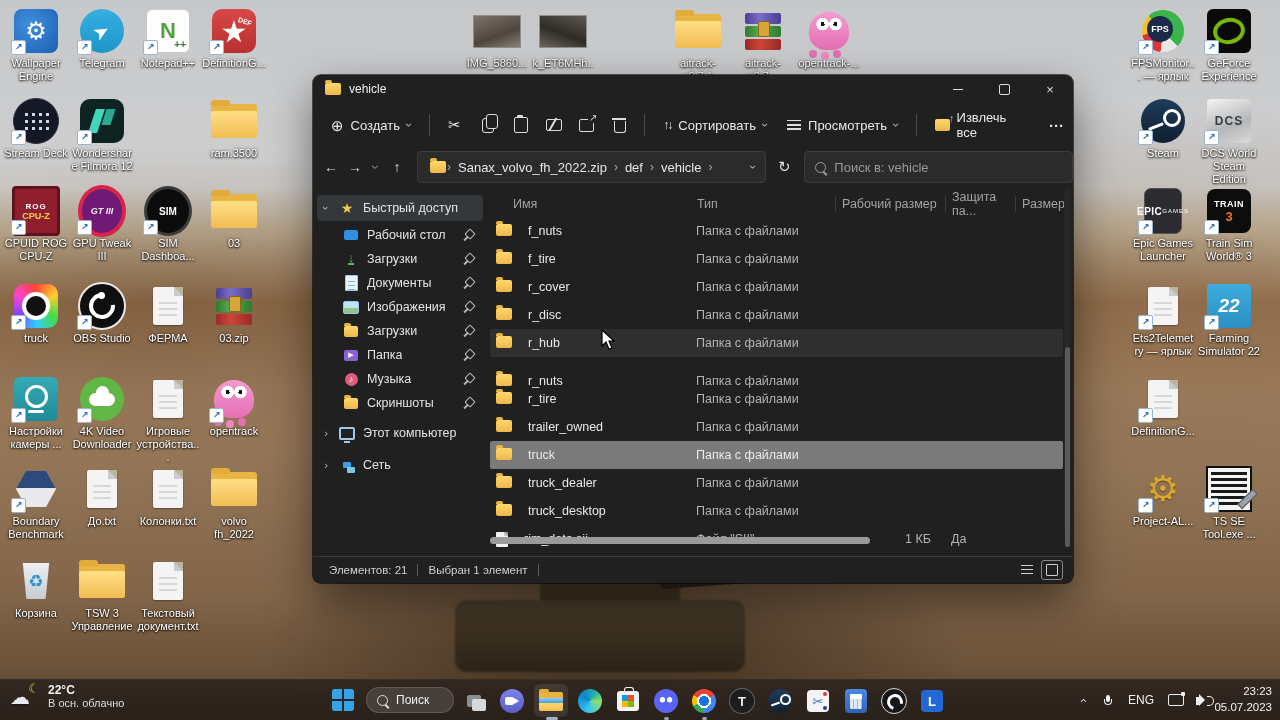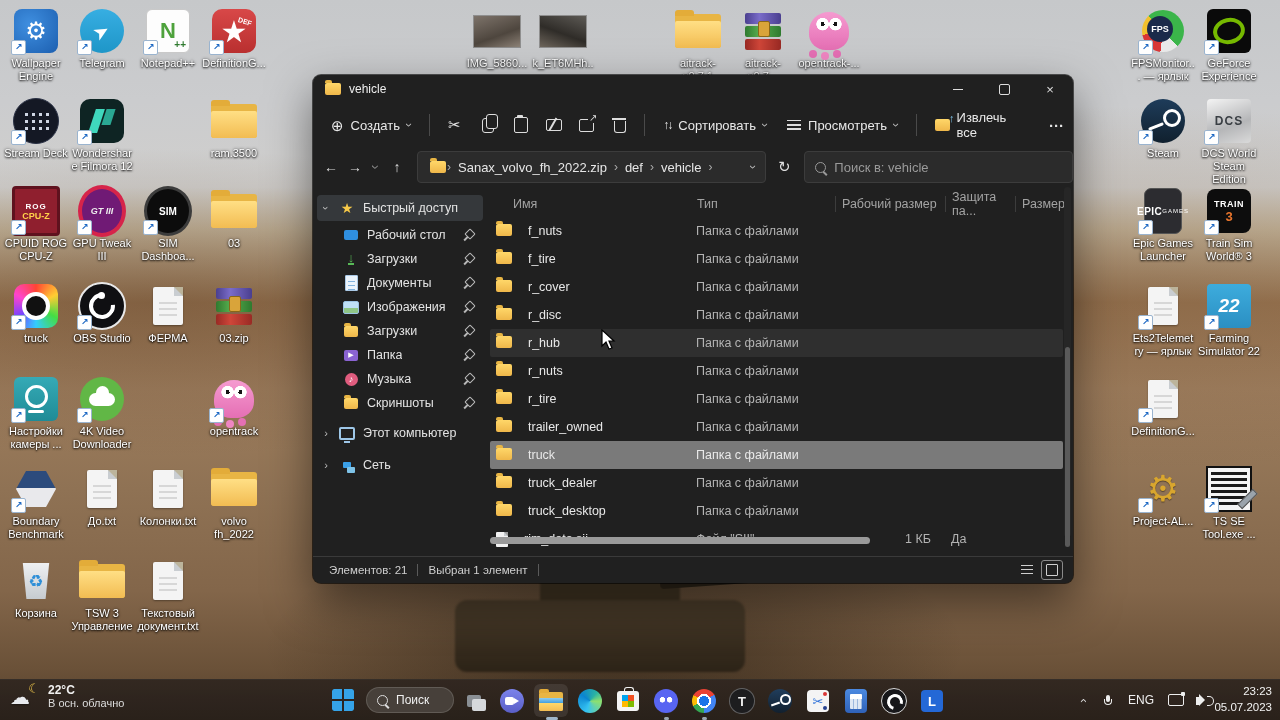--- a/index.html
+++ b/index.html
@@ -773,7 +773,7 @@
           </div>
         <div class="c2">Папка с файлами</div>
         </div>
-      <div class="frow" style="top:170px">
+      <div class="frow" style="top:180px">
         <div class="c1">
             <span class="mf inrow"></span>
             <span>r_nuts</span>

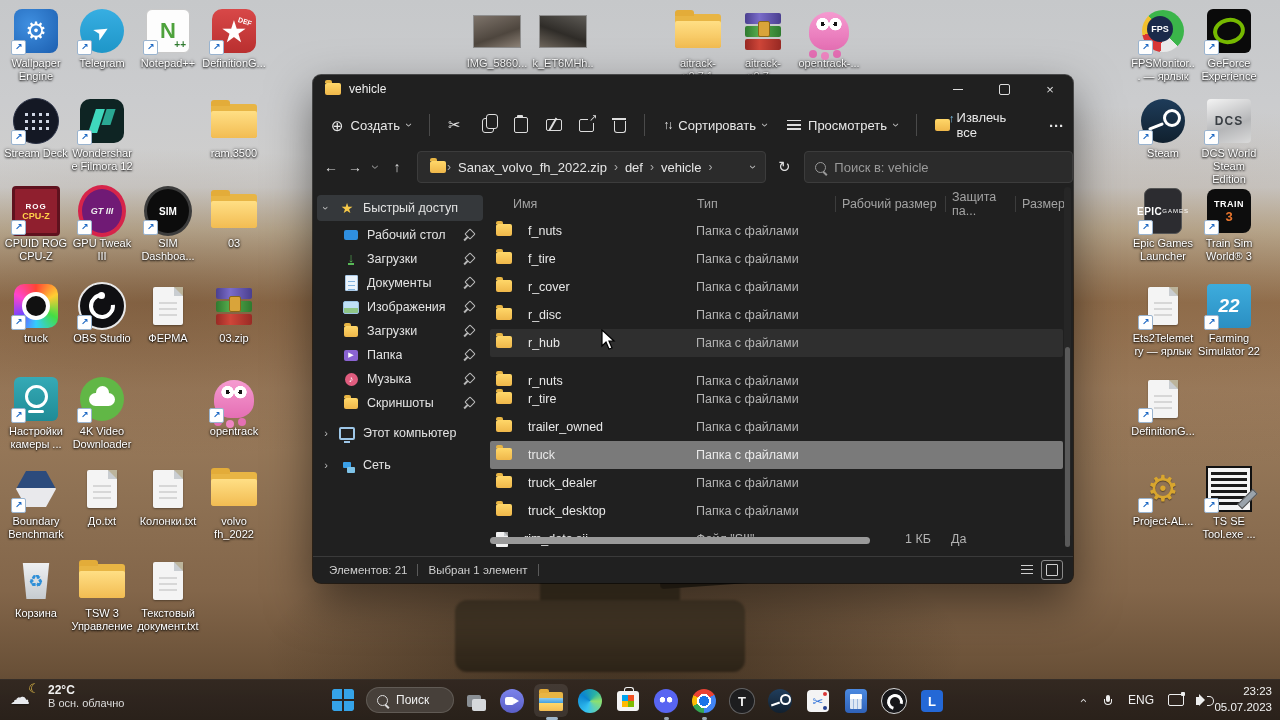--- a/index.html
+++ b/index.html
@@ -392,6 +392,12 @@
       </div>
     <div class="lbl">4K Video Downloader</div>
     </div>
+  <div class="di" style="left:136px;top:376px">
+    <div class="ic">
+        <span class="ik-doc"></span>
+      </div>
+    <div class="lbl">Игровые устройства...</div>
+    </div>
   <div class="di" style="left:202px;top:376px">
     <div class="ic">
         <span class="ik-oct"></span>

